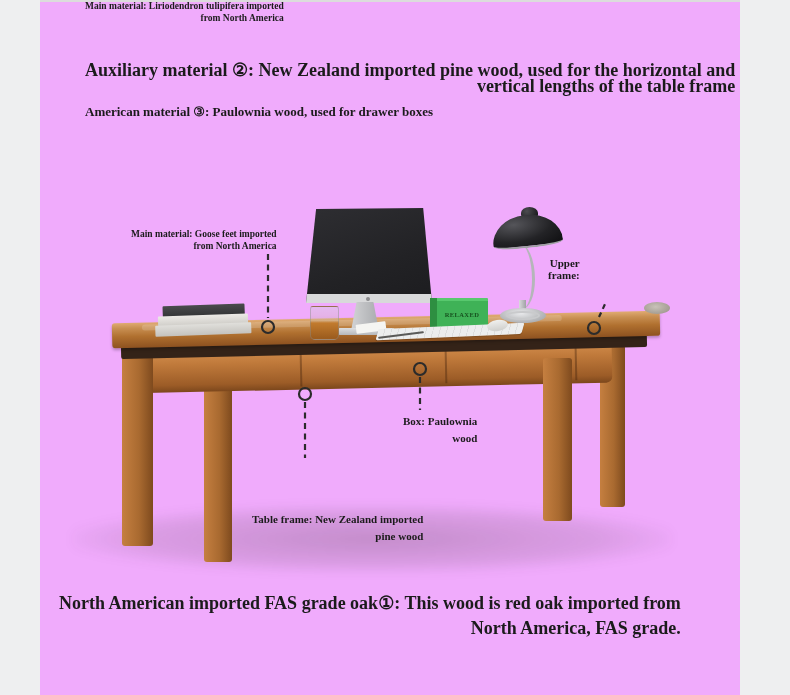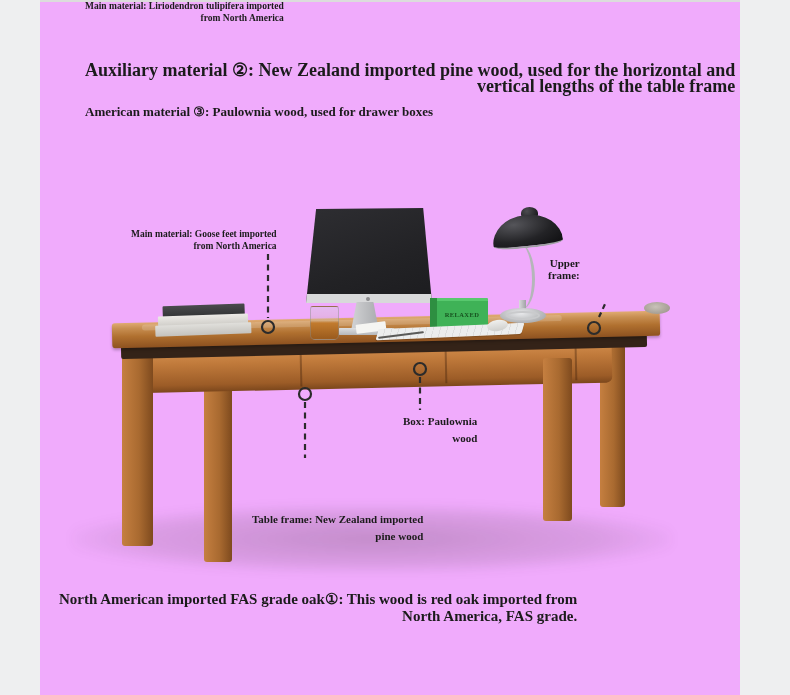--- a/index.html
+++ b/index.html
@@ -20,7 +20,7 @@
   .aux1         { left:85px;  top:28px;  font-size:13px;   line-height:16px; }
   .aux2         { left:85px;  top:62px;  font-size:18px;   line-height:16px; }
   .aux3         { left:85px;  top:104px; font-size:13px;   line-height:16px; }
-  .footer-note  { left:59px;  top:591px; font-size:15px;   line-height:17px; }
+  .footer-note  { left:59px;  top:591px; font-size:18px;   line-height:25px; }
 
   .co-tabletop     { left:131px; top:228px; font-size:9.5px;  line-height:12px; }
   .co-upper-title  { left:548px; top:257px; font-size:11px;  line-height:12px; }

